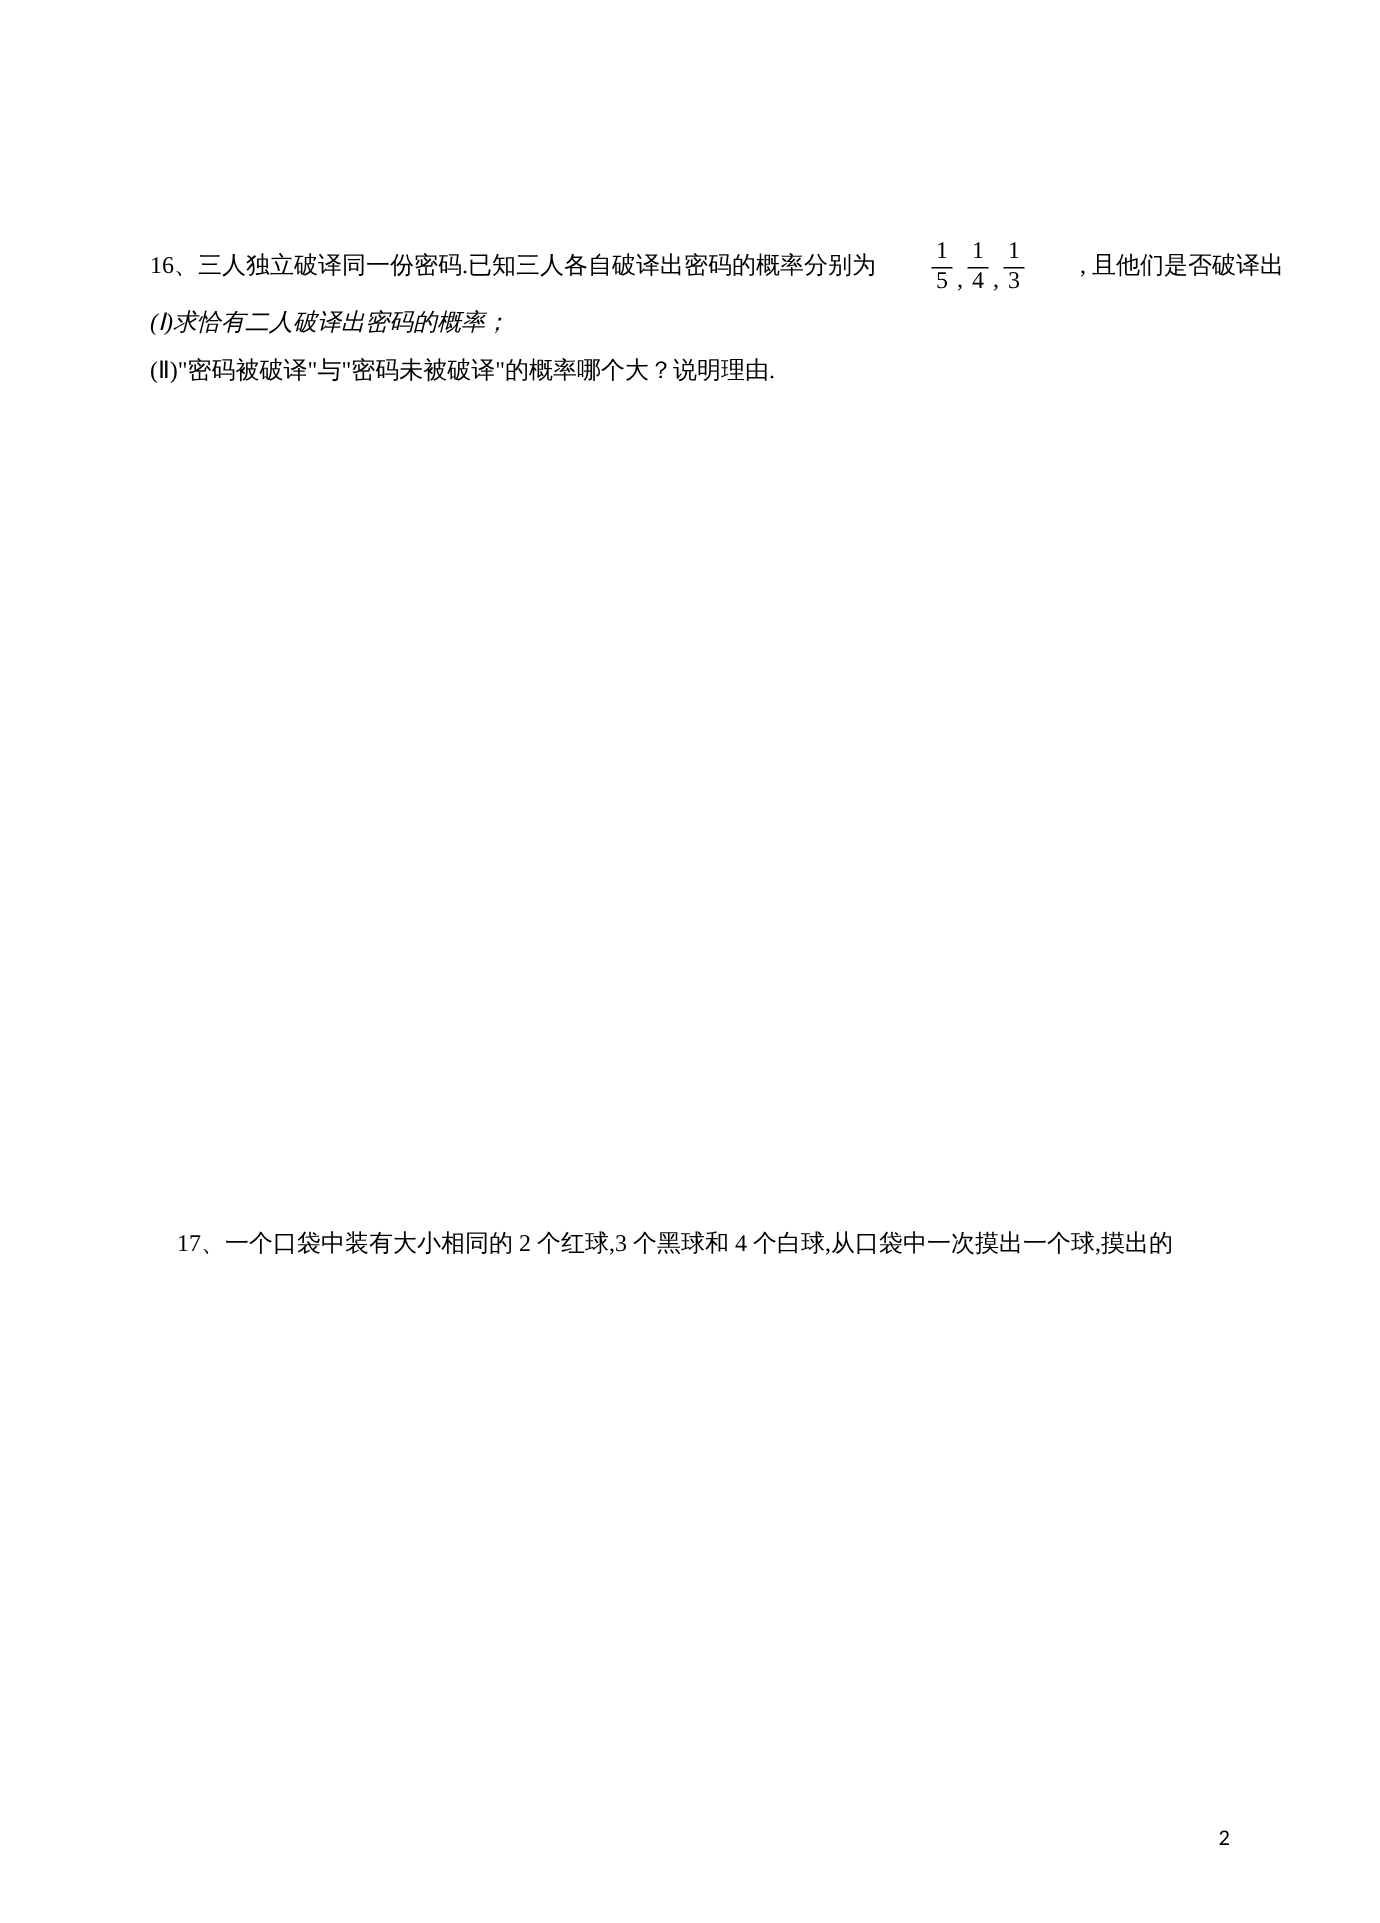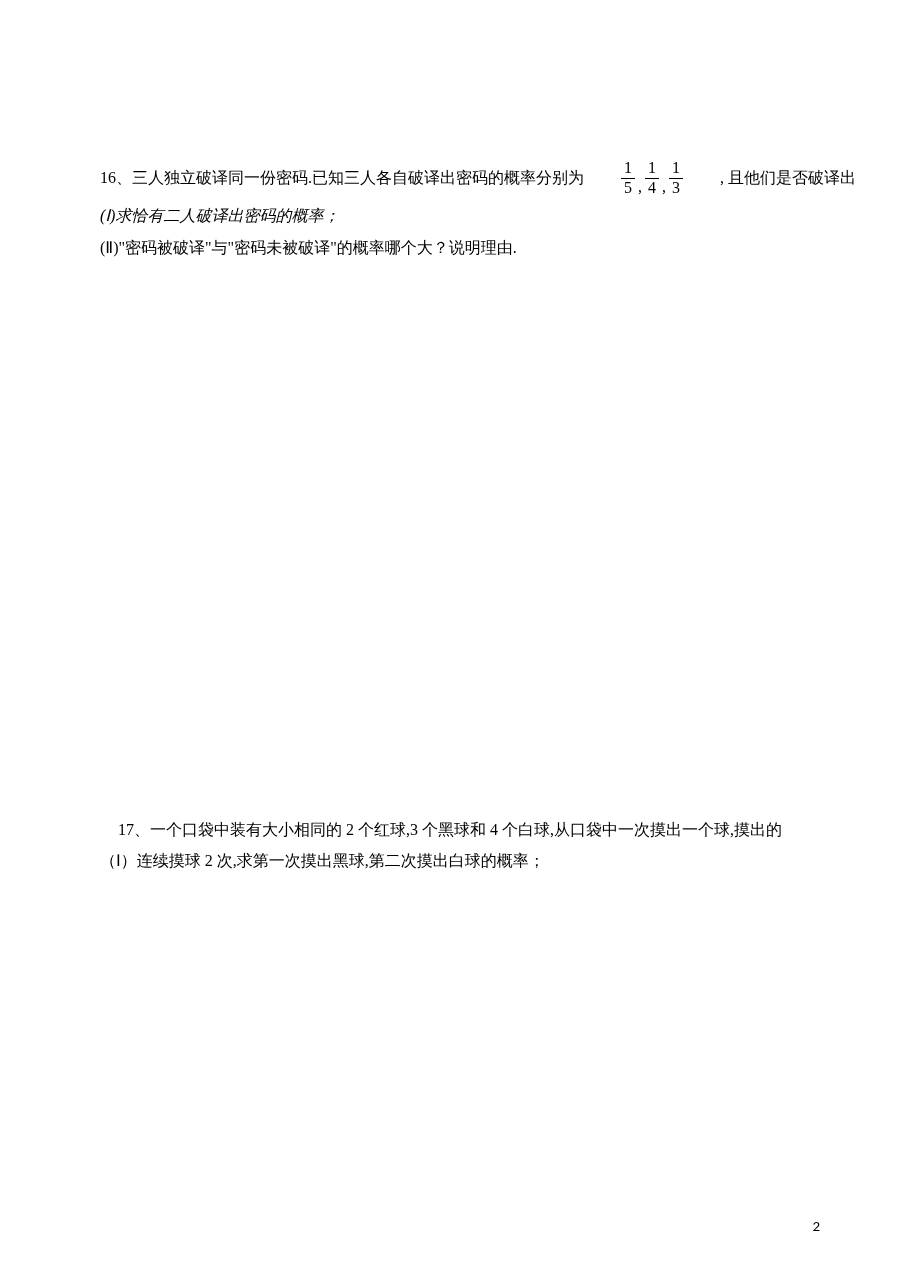--- a/index.html
+++ b/index.html
@@ -90,7 +90,6 @@
 
   <div class="q17">
     <div class="q17-intro-a">17、一个口袋中装有大小相同的 2 个红球,3 个黑球和 4 个白球,从口袋中一次摸出一个球,摸出的</div>
-    <div class="q17-sub">（Ⅰ）连续摸球 2 次,求第一次摸出黑球,第二次摸出白球的概率；</div>
   </div>
 
 </div>

